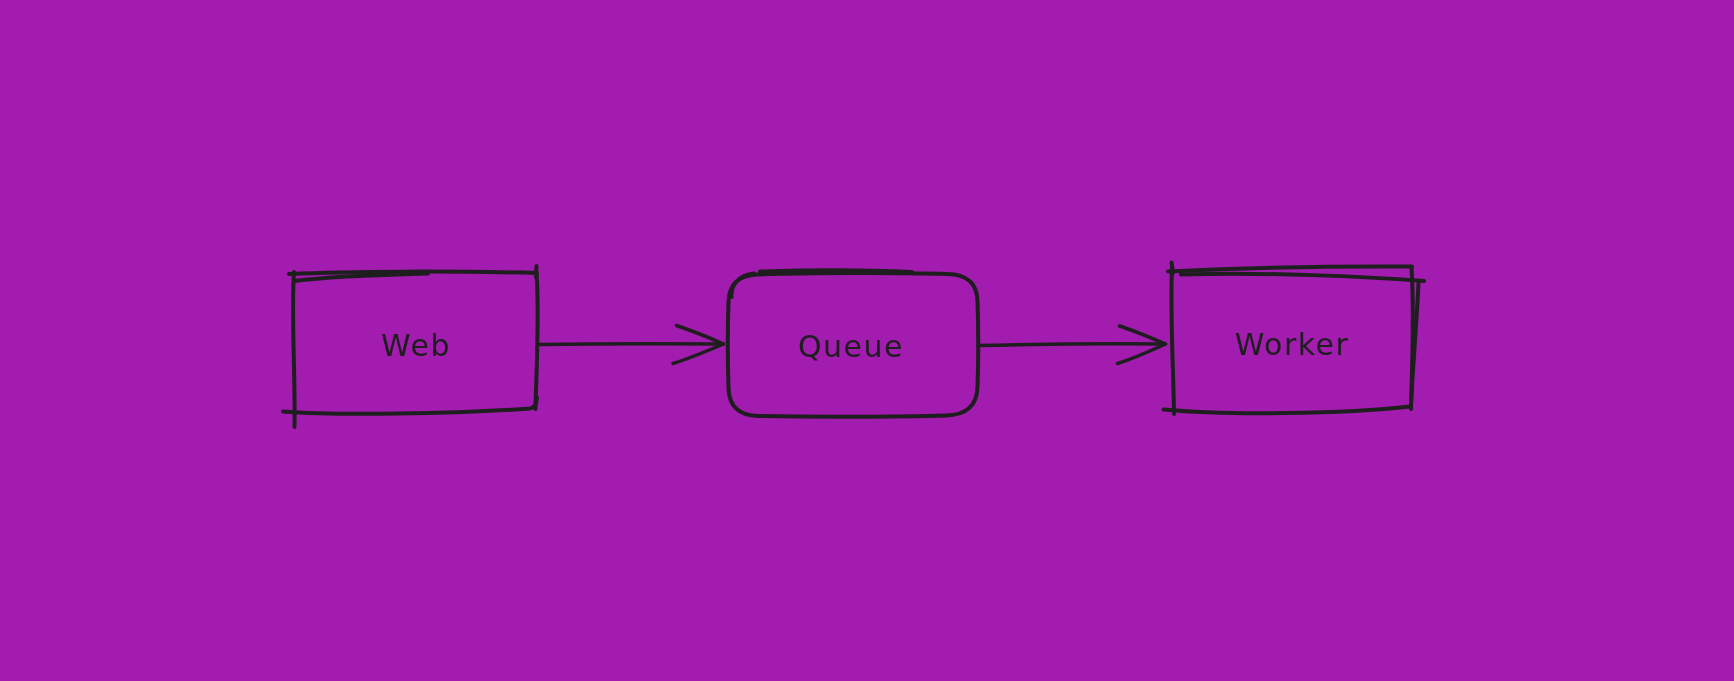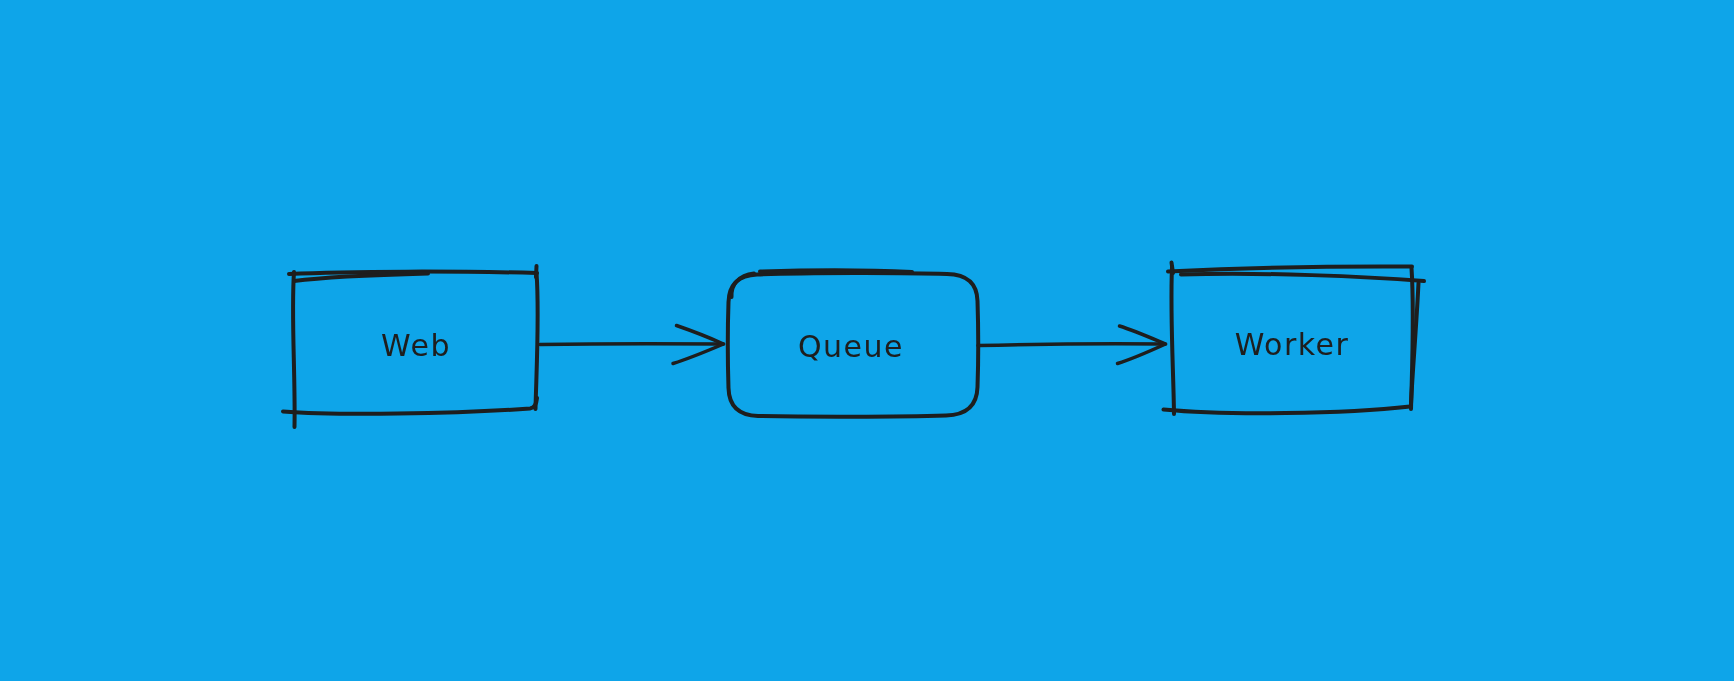--- a/index.html
+++ b/index.html
@@ -14,7 +14,7 @@
     position: relative;
     width: 1734px;
     height: 681px;
-    background: #0ea5e9;
+    background: #a21caf;
   }
   svg { display: block; }
   .node path, .edge path {

